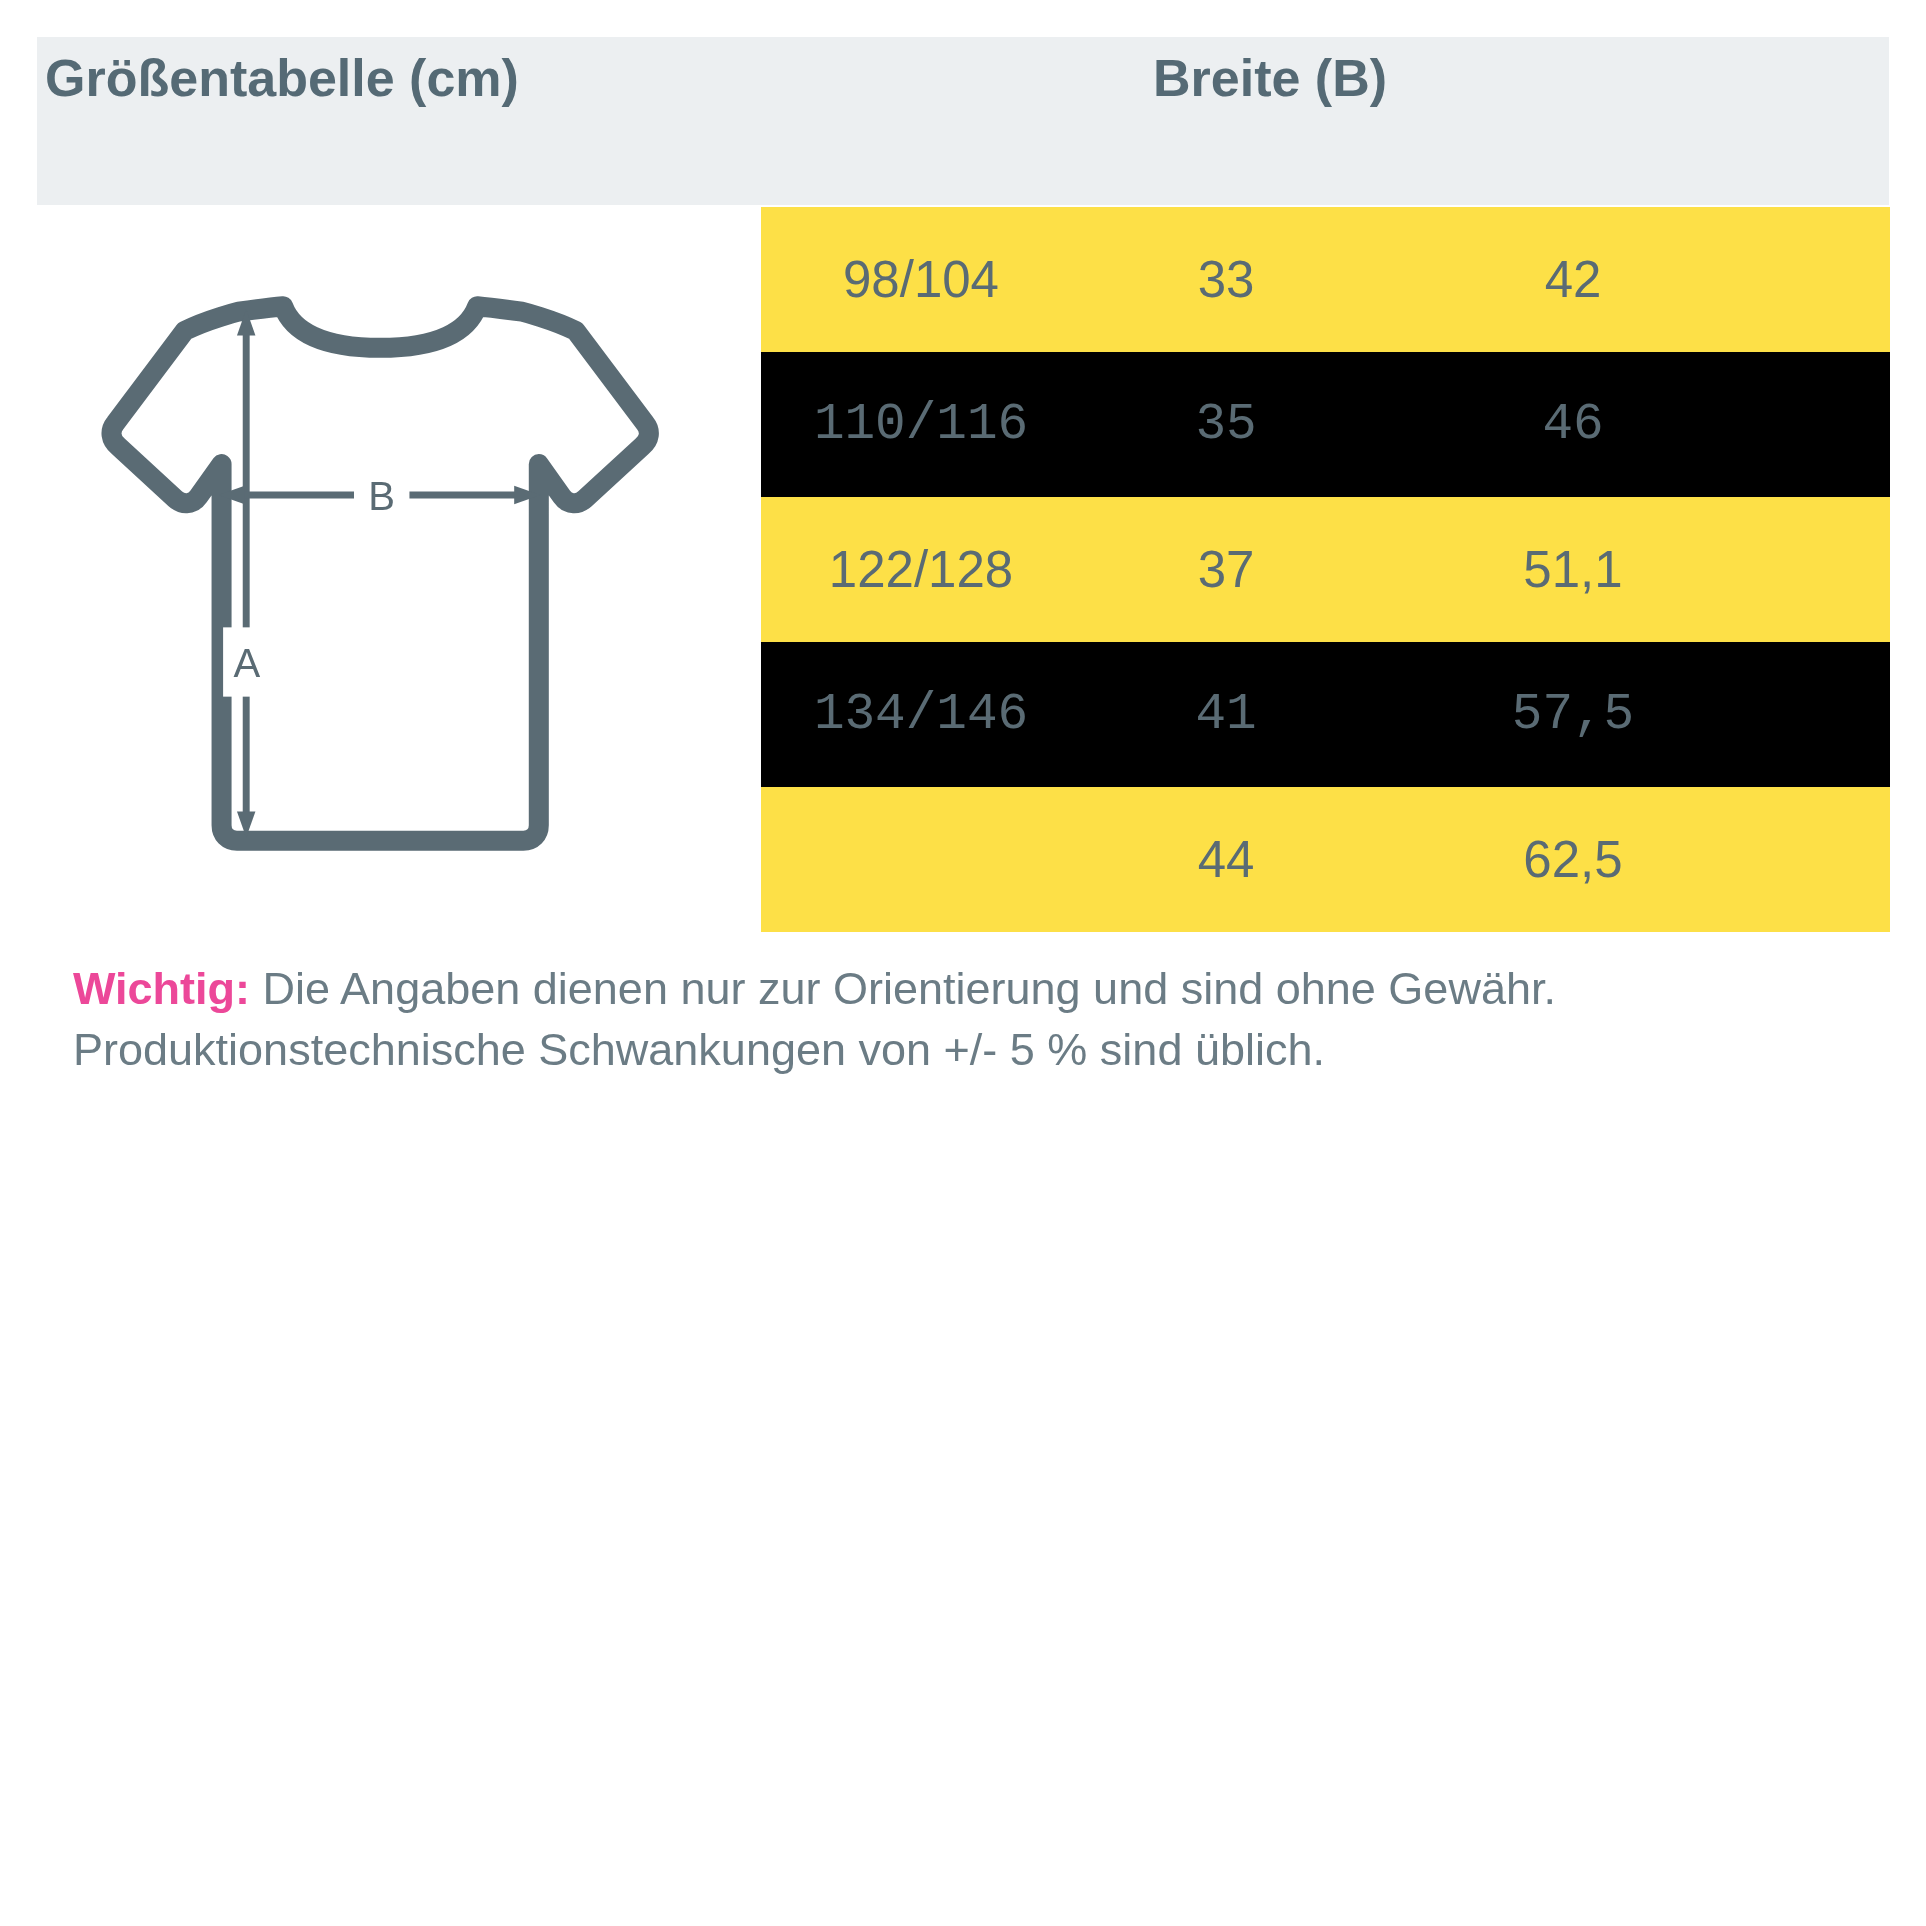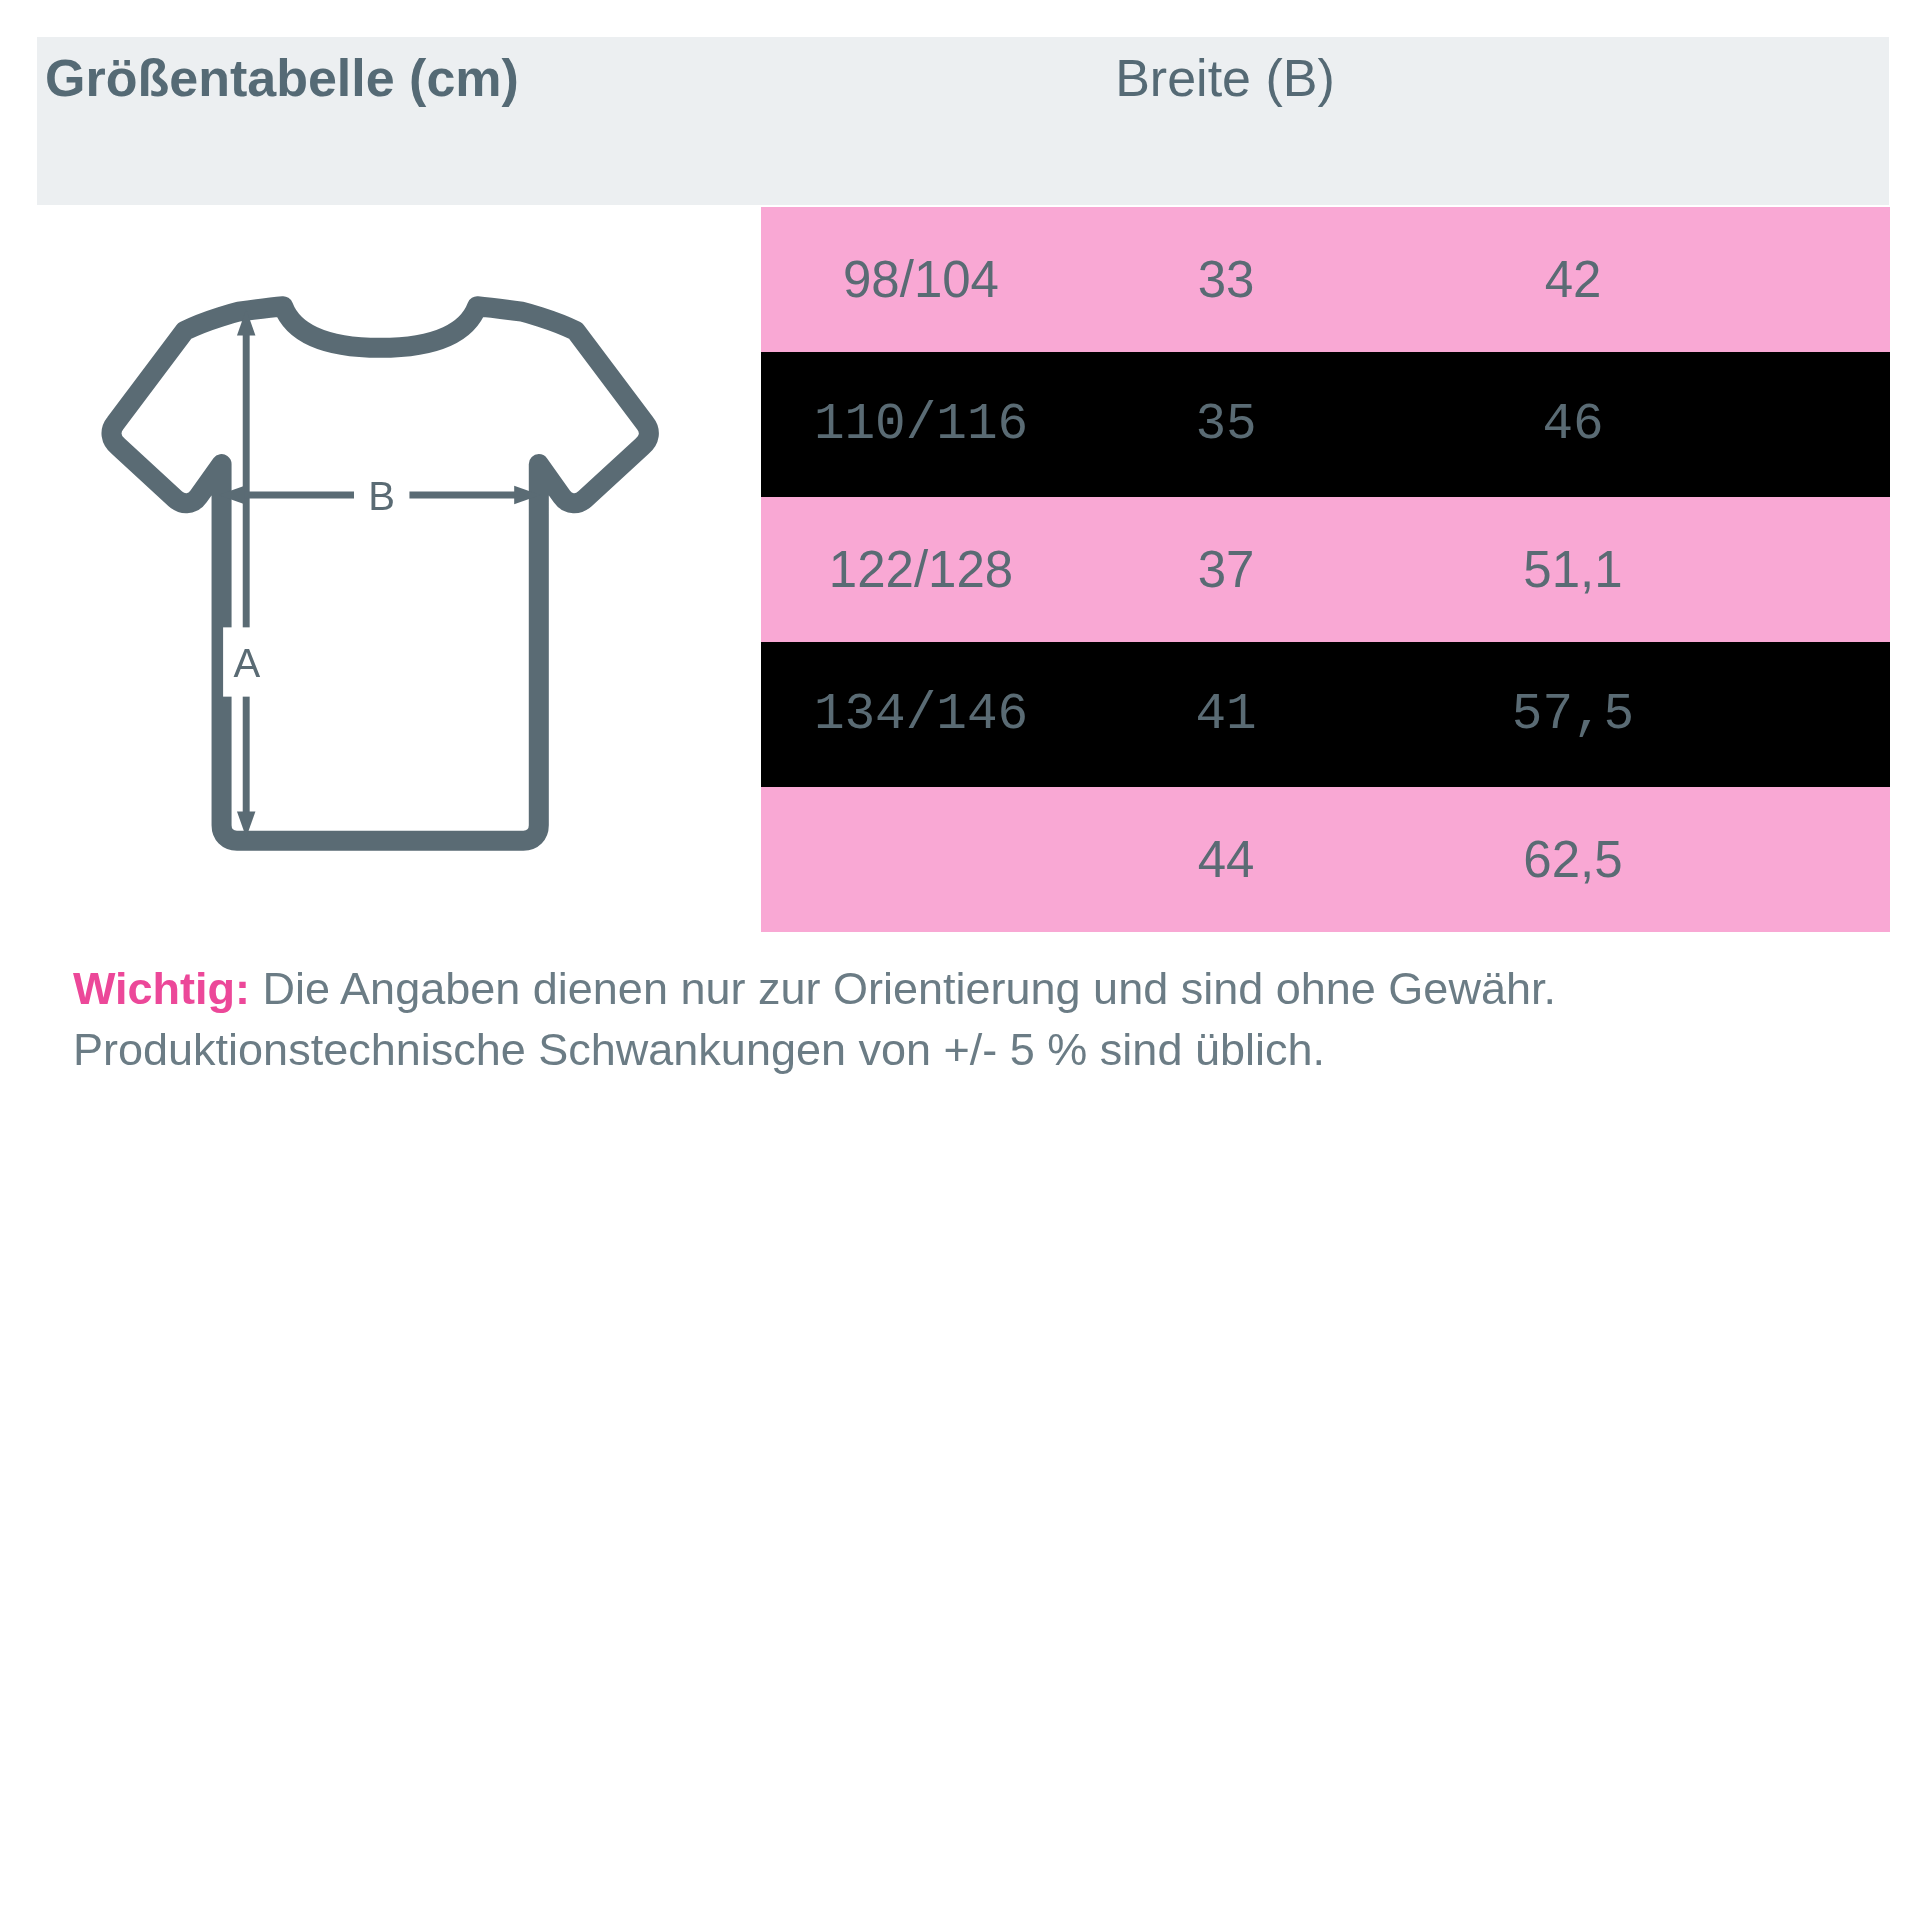--- a/index.html
+++ b/index.html
@@ -45,9 +45,9 @@
     position: absolute;
     top: 48px;
     font-size: 52px;
-    font-weight: normal;
+    font-weight: bold;
     color: #556a75;
-    text-align: center;
+    text-align: right;
     white-space: nowrap;
   }
   .header-col.c-breite { left: 1063px; width: 324px; }

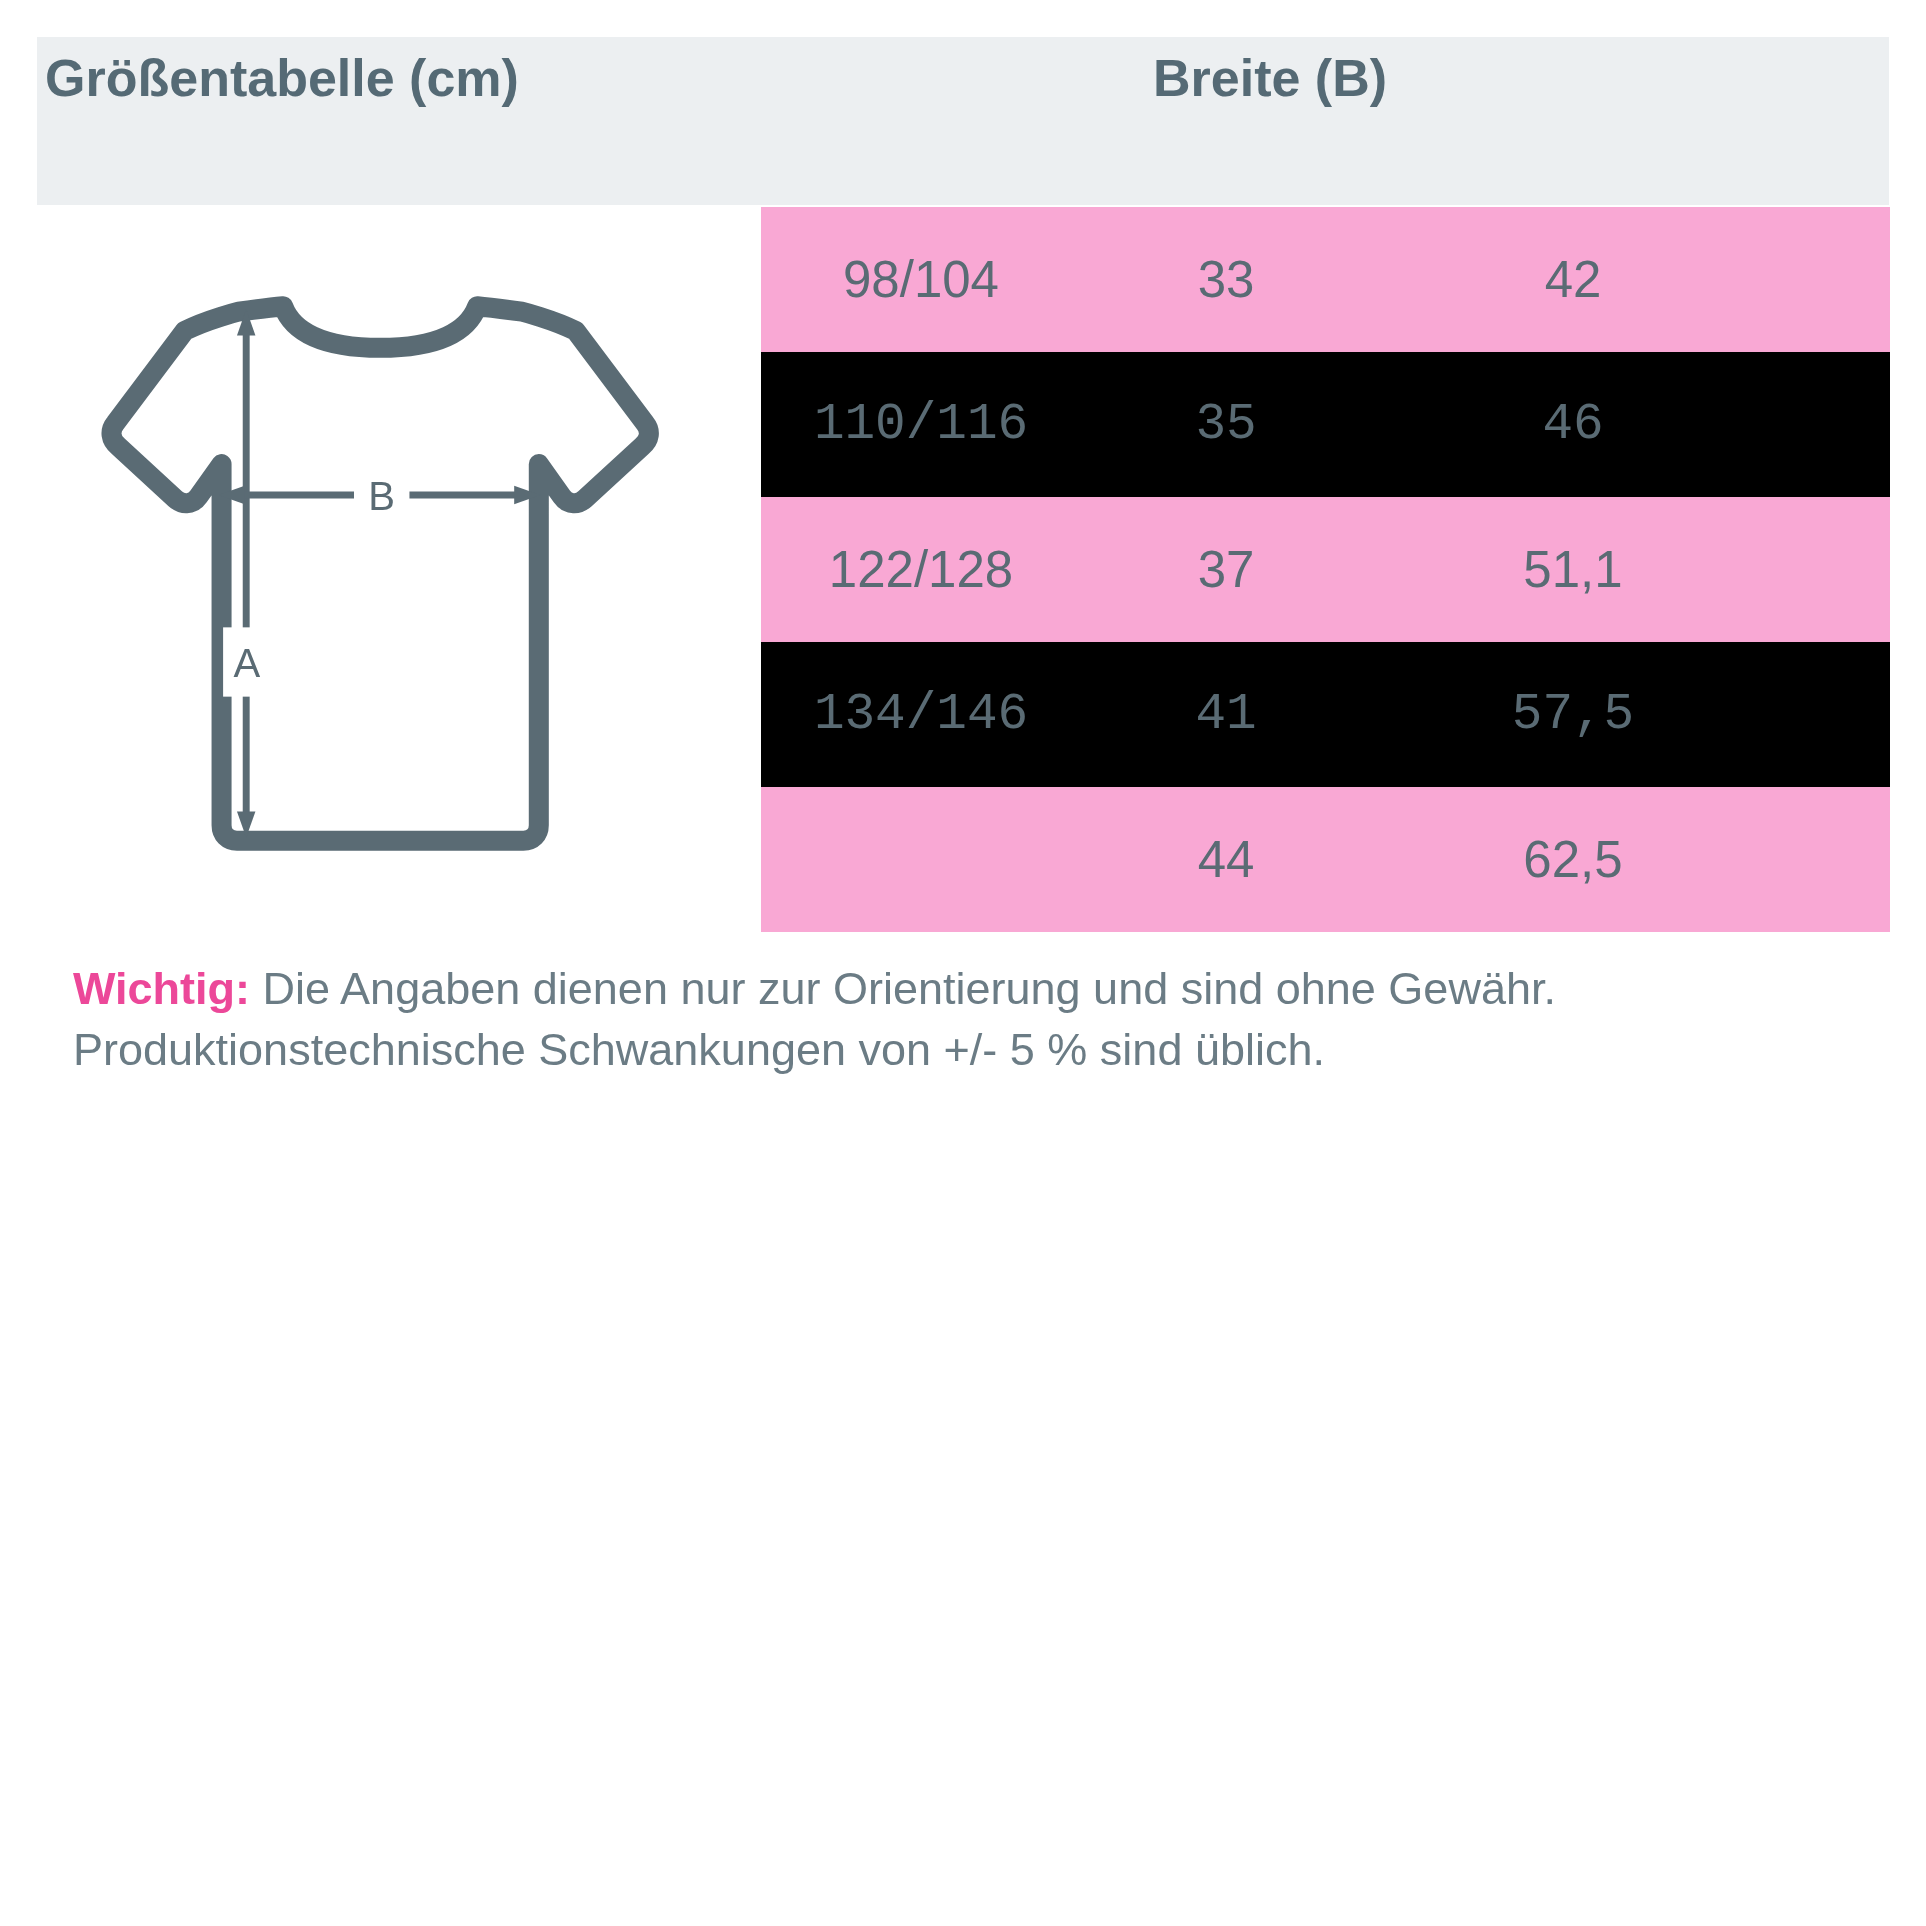--- a/index.html
+++ b/index.html
@@ -63,7 +63,7 @@
   .row {
     position: relative;
     height: 145px;
-    background: #f9a8d4;
+    background: #fde047;
   }
   .row.alt {
     background: #000000;

